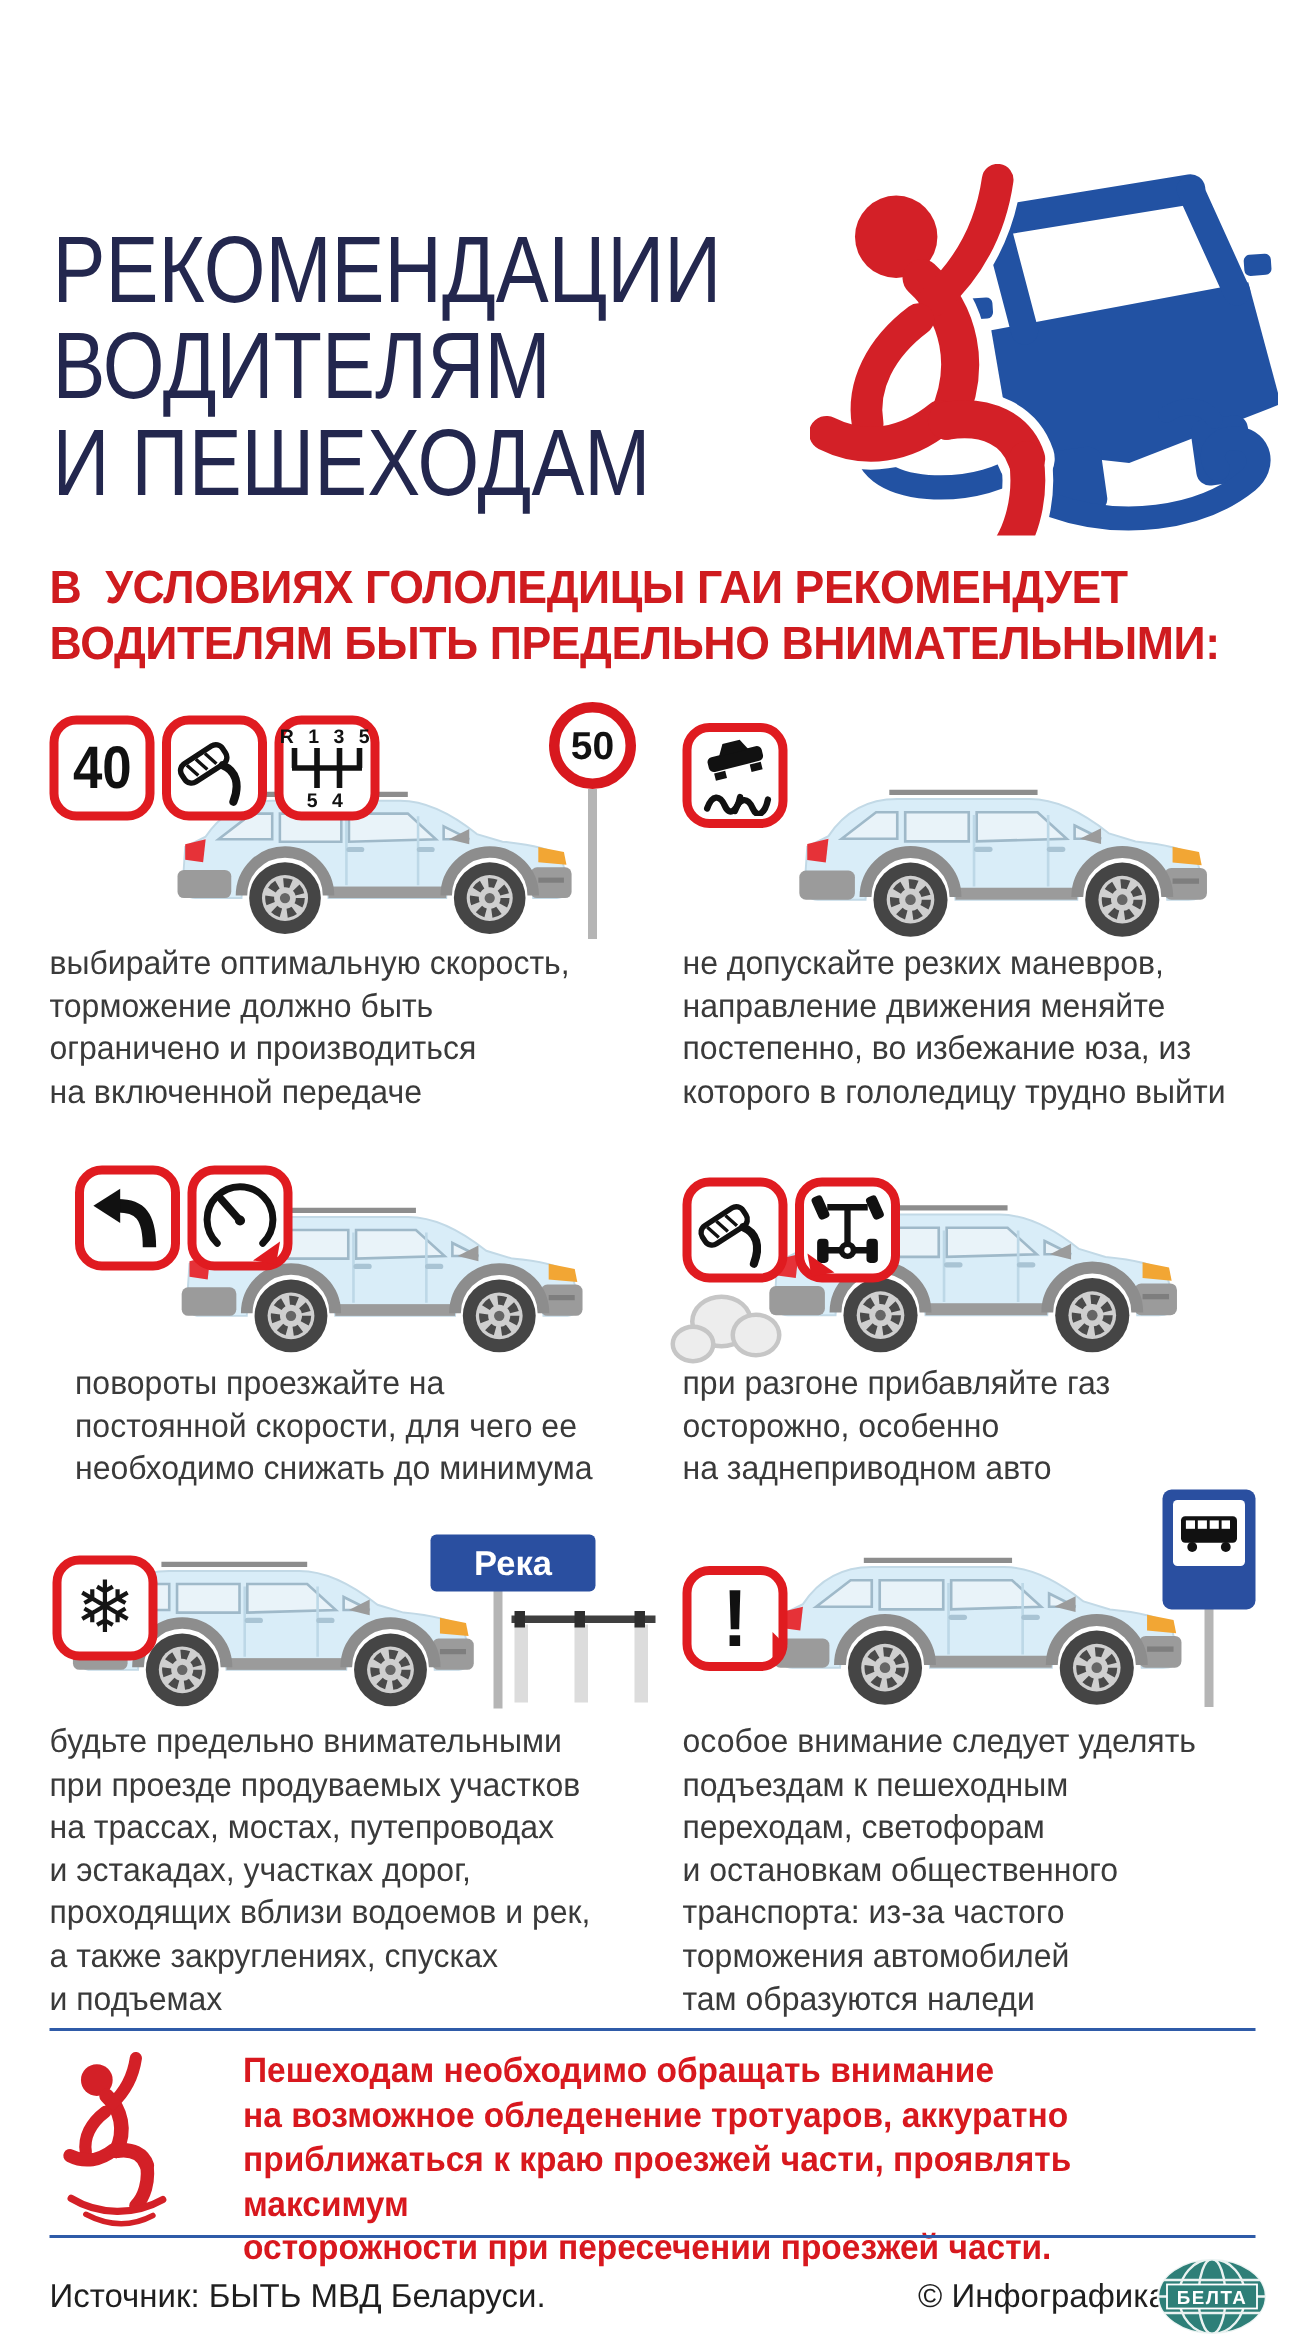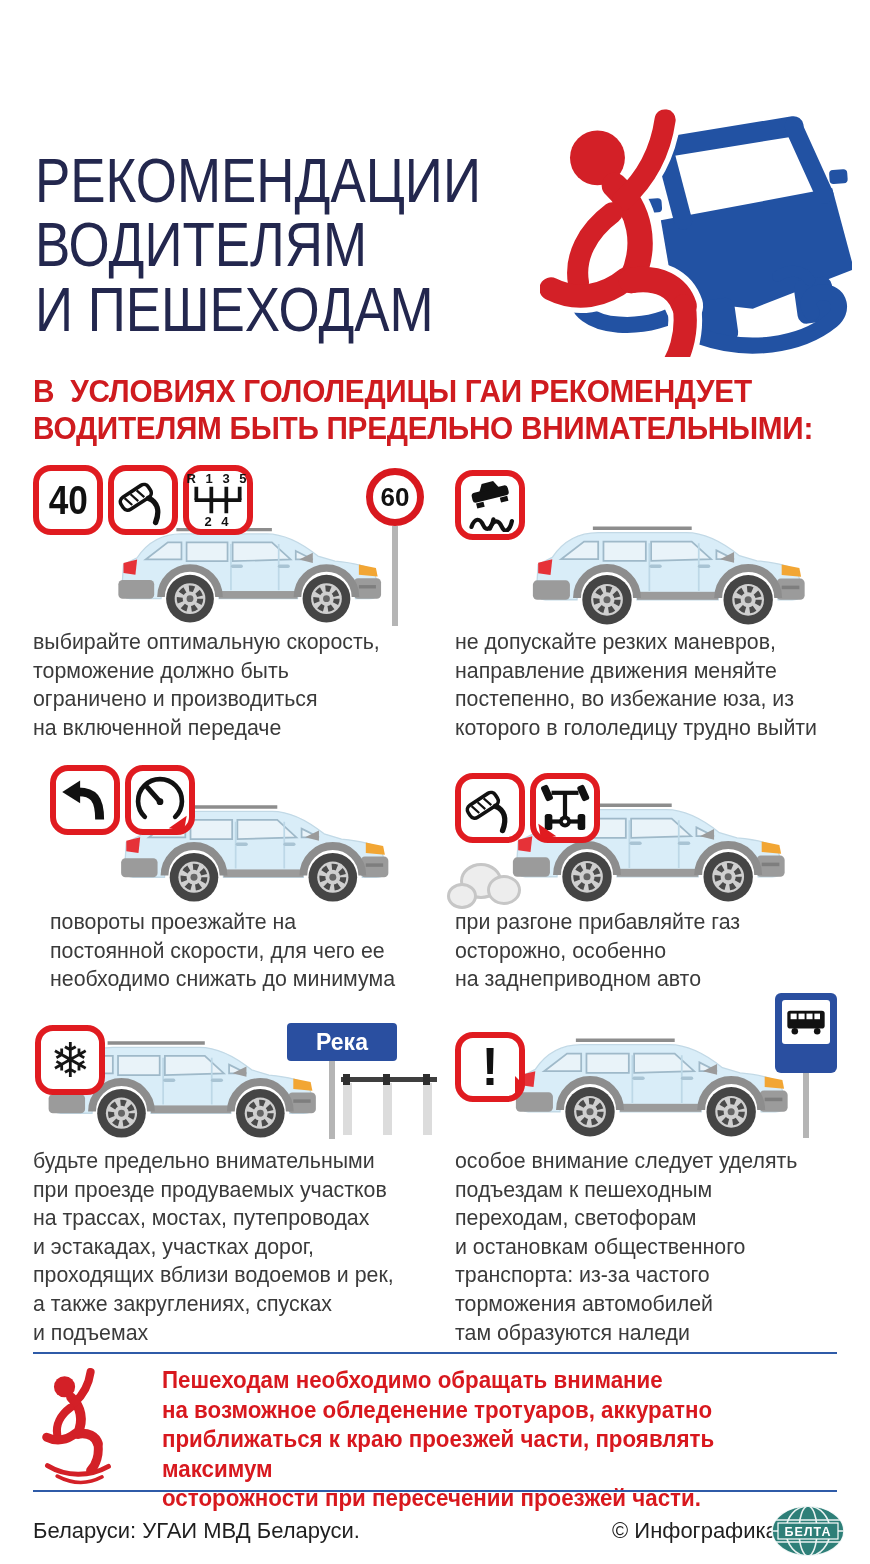--- a/index.html
+++ b/index.html
@@ -20,7 +20,7 @@
             letter-spacing:-0.3px;}
 
   
-  .plates{display:flex;gap:5px;}
+  .plates{display:flex;gap:5px;margin-top:12px;}
   .plate{width:70px;height:70px;background:#fff;border:6px solid #e01b20;border-radius:18px;
          box-sizing:border-box;display:flex;align-items:center;justify-content:center;
          position:relative;flex:0 0 auto;z-index:5;}

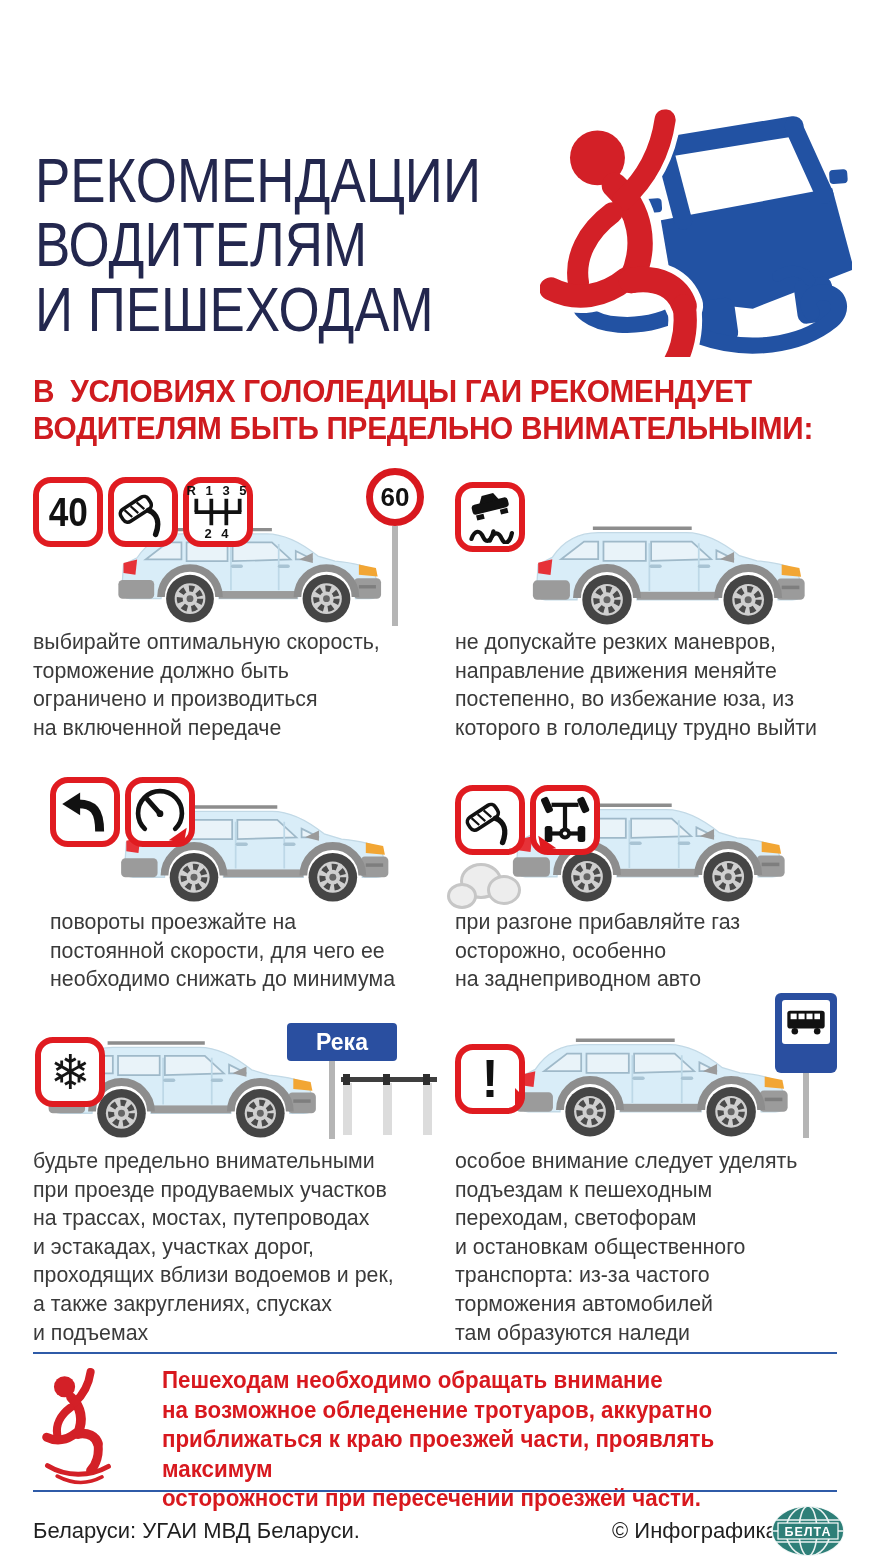--- a/index.html
+++ b/index.html
@@ -157,7 +157,7 @@
         <use href="#sym-car"></use>
       </svg>
     <div class="abs sign60" style="left:333px;top:8px">
-      <span>60</span>
+      <span>50</span>
     </div>
     <div class="abs pole" style="left:359px;top:66px;height:100px"></div>
     <div class="abs plates" style="left:0;top:5px">

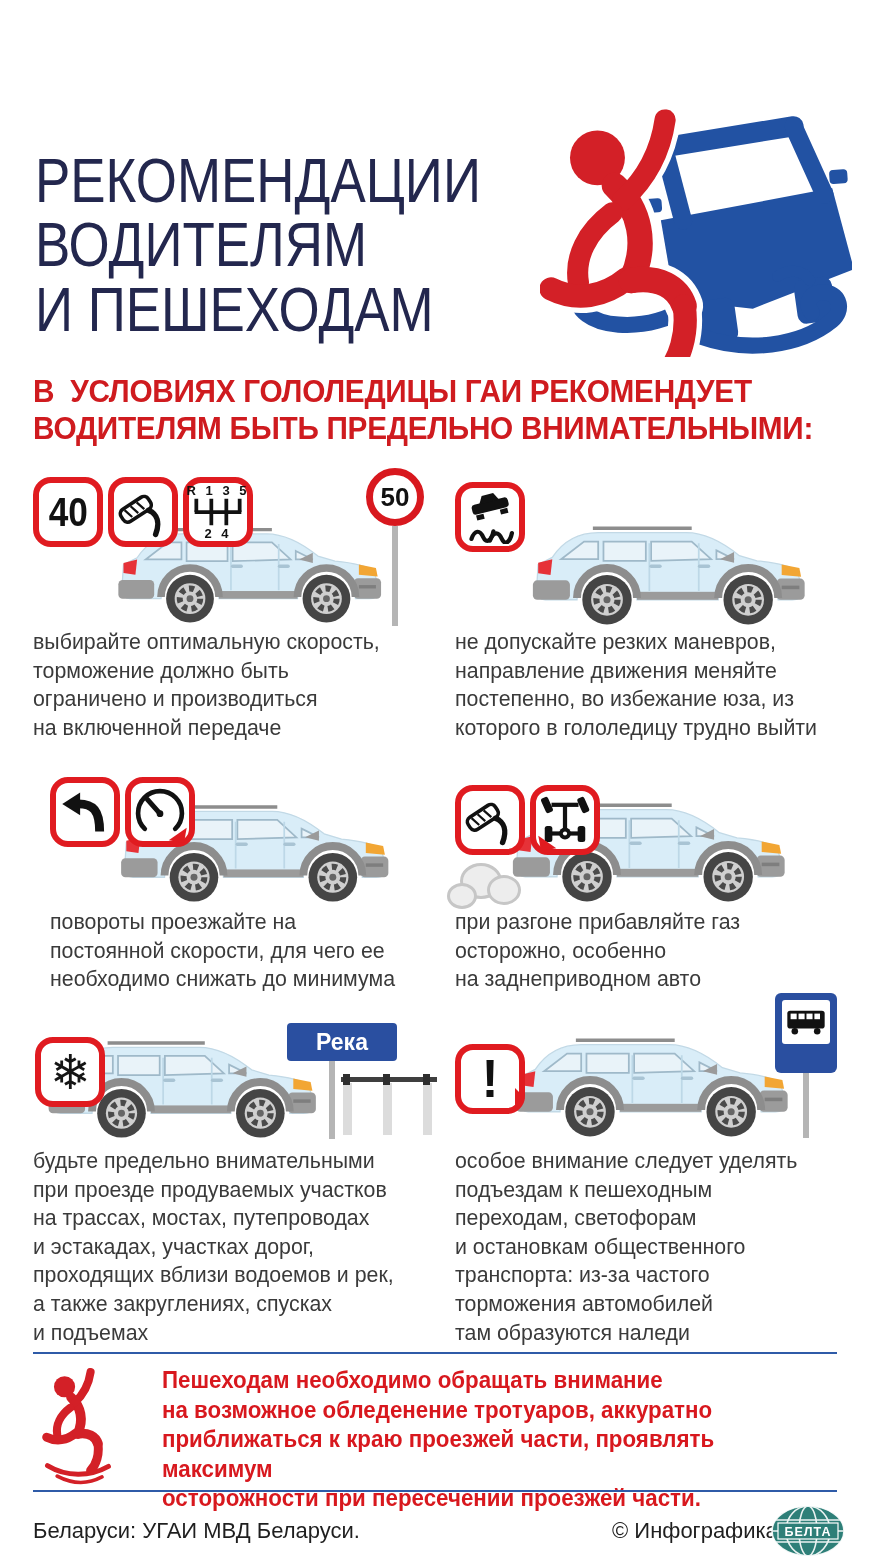--- a/index.html
+++ b/index.html
@@ -184,7 +184,7 @@
               <path d="M6,2 V18 M24,2 V34 M42,2 V34 M58,2 V18"></path>
             </g>
           </svg>
-          <div class="gear-lbl">2 4</div>
+          <div class="gear-lbl">5 4</div>
         </div>
       </div>
     </div>

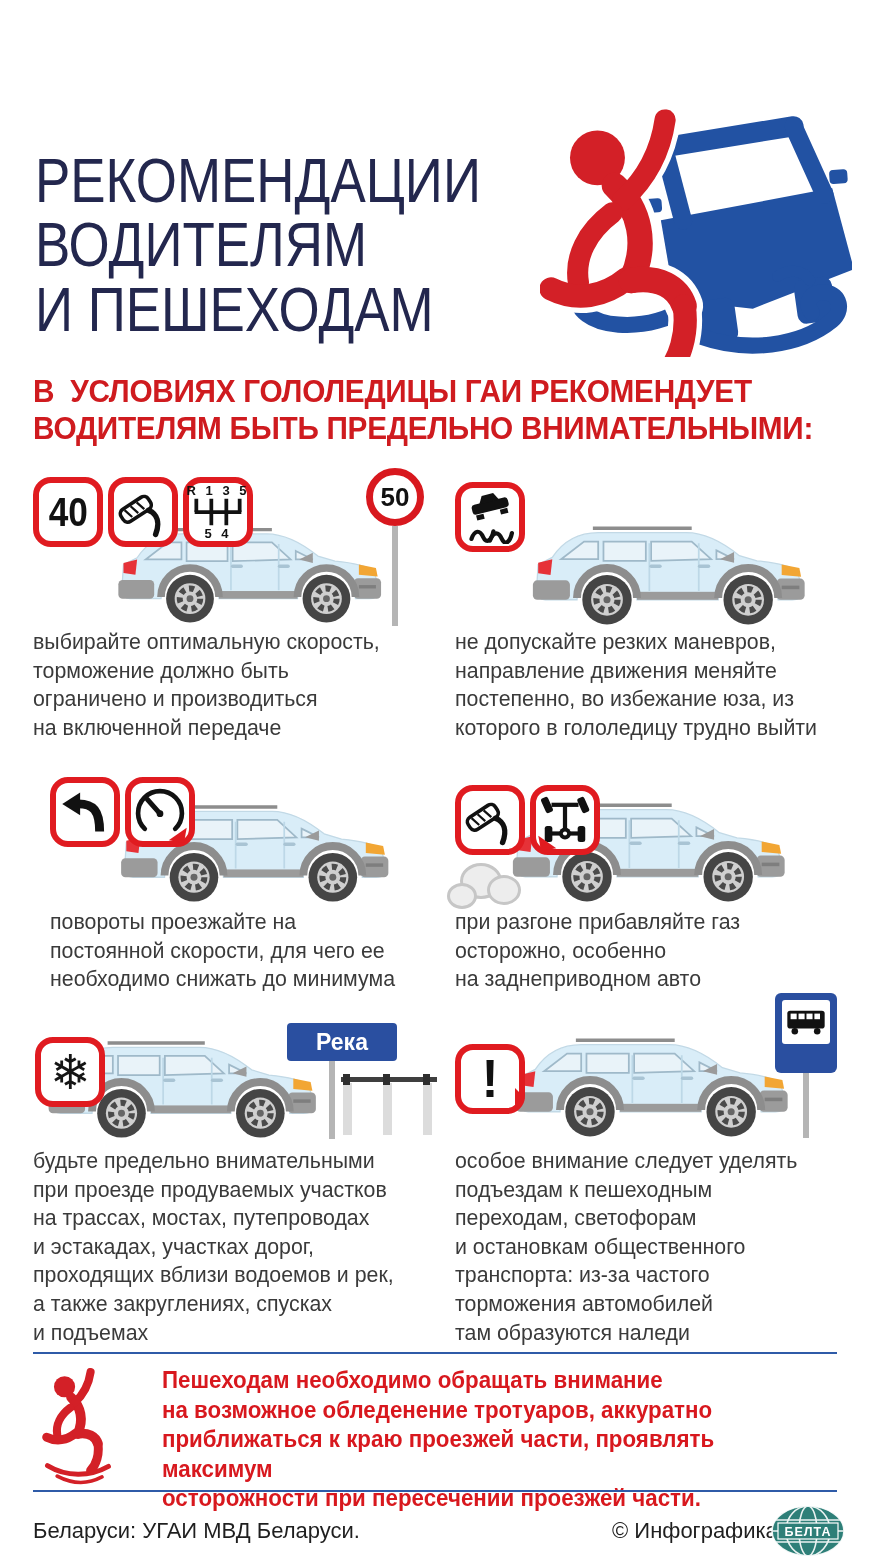--- a/index.html
+++ b/index.html
@@ -362,7 +362,7 @@
 осторожности при пересечении проезжей части.</div>
   <div class="abs rule" style="top:1490px"></div>
 
-  <div class="abs footer-text" style="left:33px;top:1518px">Беларуси: УГАИ МВД Беларуси.</div>
+  <div class="abs footer-text" style="left:33px;top:1518px">Источник: БЫТЬ МВД Беларуси.</div>
   <div class="abs footer-text" style="left:612px;top:1518px">© Инфографика</div>
   <svg class="abs" style="left:770px;top:1504px" width="76" height="54" viewBox="0 0 76 54">
     <ellipse cx="38" cy="27" rx="36" ry="25" fill="#2e7f78"></ellipse>

